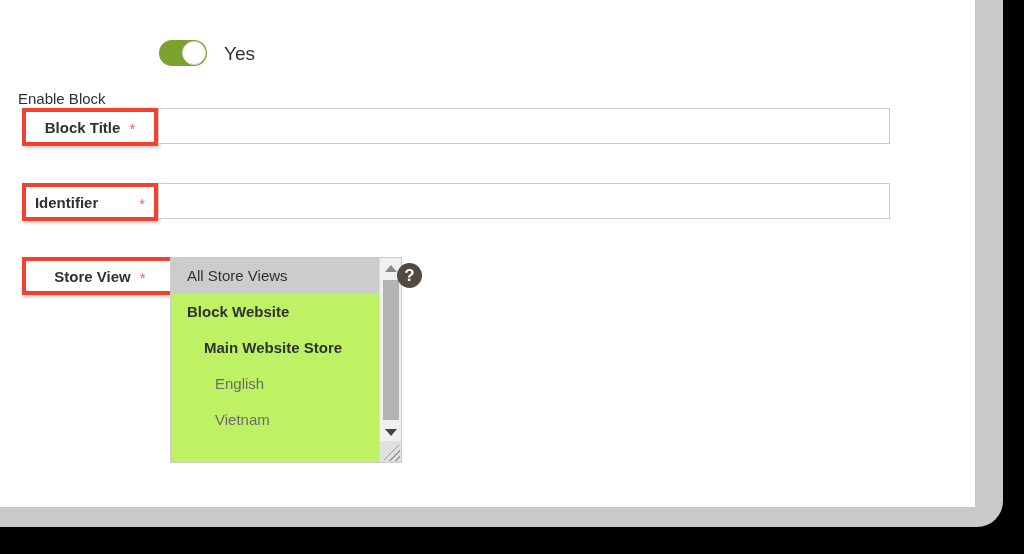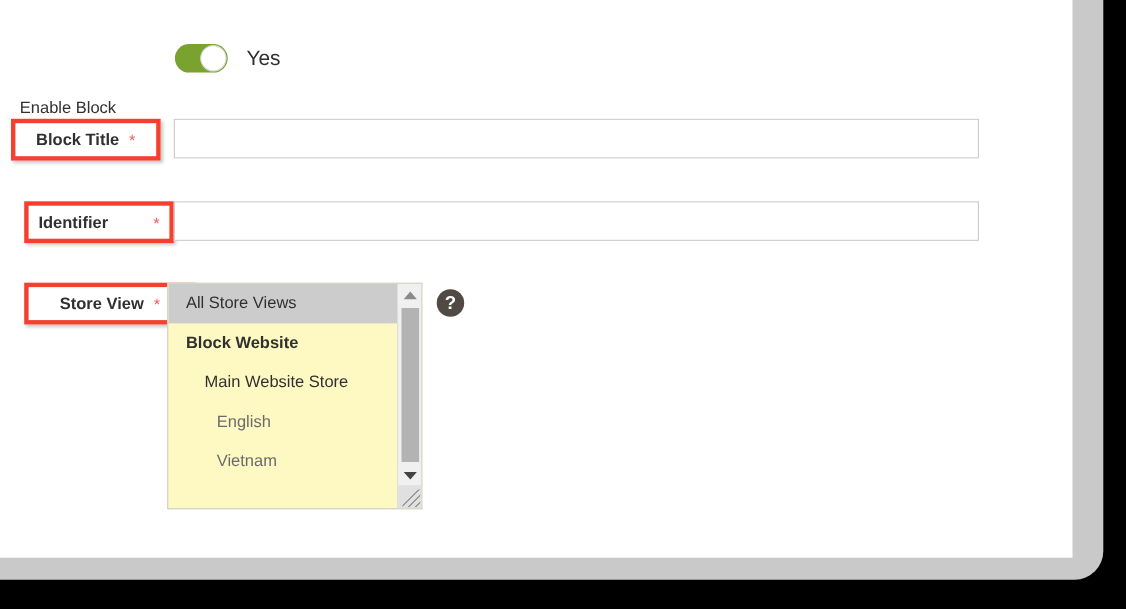--- a/index.html
+++ b/index.html
@@ -139,7 +139,7 @@
 
   
   #block-title-label-box {
-    left: 10px;
+    left: 22px;
     top: 108px;
     width: 136px;
     height: 38px;

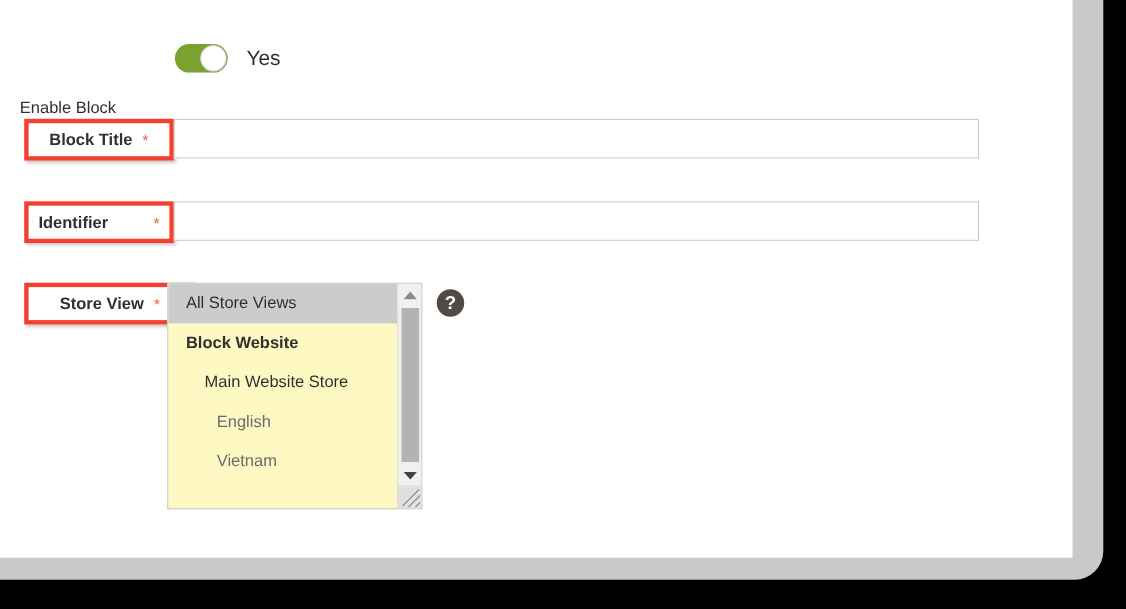--- a/index.html
+++ b/index.html
@@ -175,13 +175,13 @@
   
   #store-view-select {
     position: absolute;
-    left: 152px;
+    left: 170px;
     top: 257px;
     width: 232px;
     height: 206px;
     box-sizing: border-box;
     border: 1px solid #cccccc;
-    background: #fef9c3;
+    background: #bef264;
     overflow: hidden;
   }
   #store-view-options {

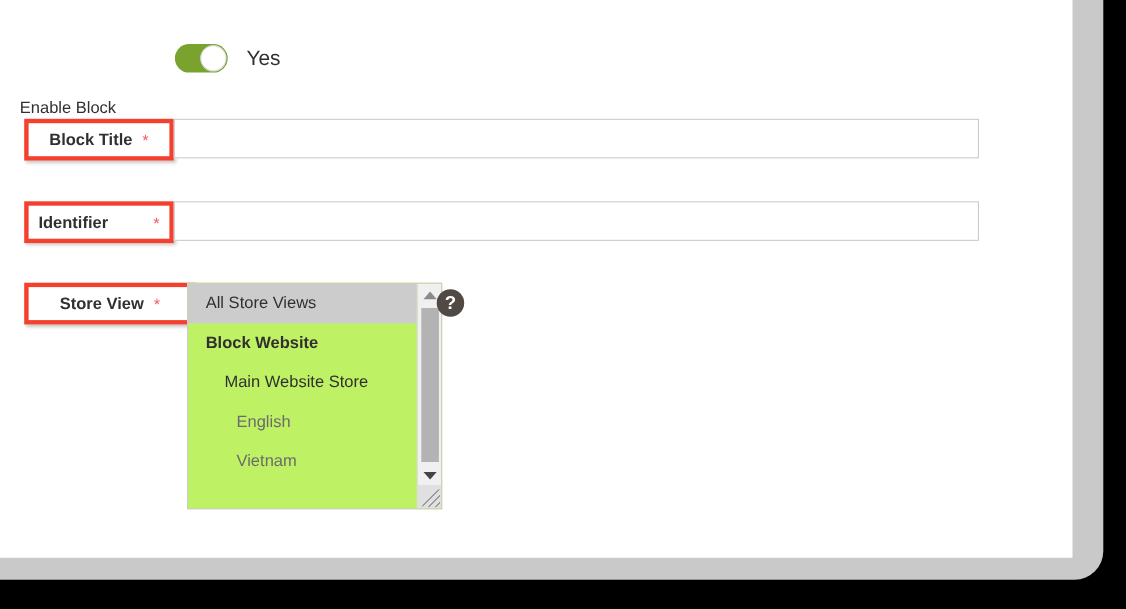--- a/index.html
+++ b/index.html
@@ -215,7 +215,7 @@
   .option-row.level-2 {
     padding-left: 33px;
     color: #303030;
-    font-weight: 400;
+    font-weight: 700;
   }
   .option-row.level-3 {
     padding-left: 44px;

